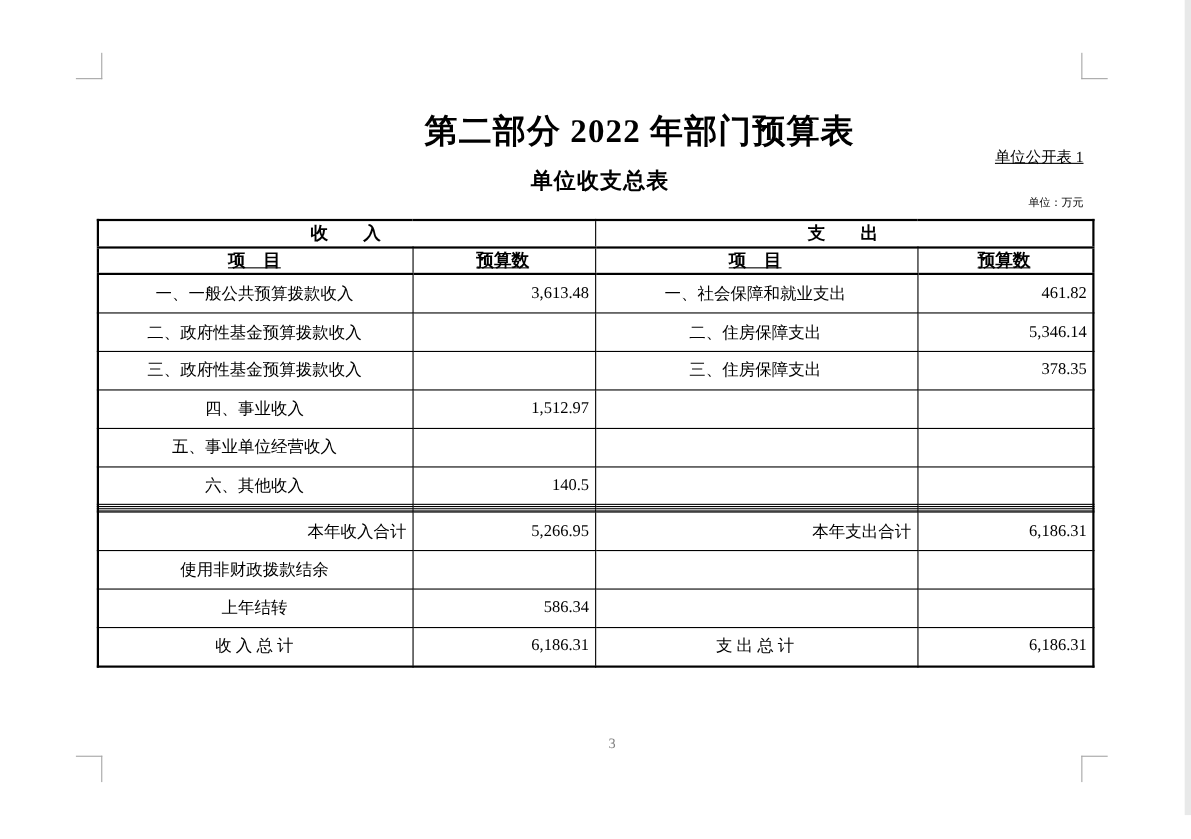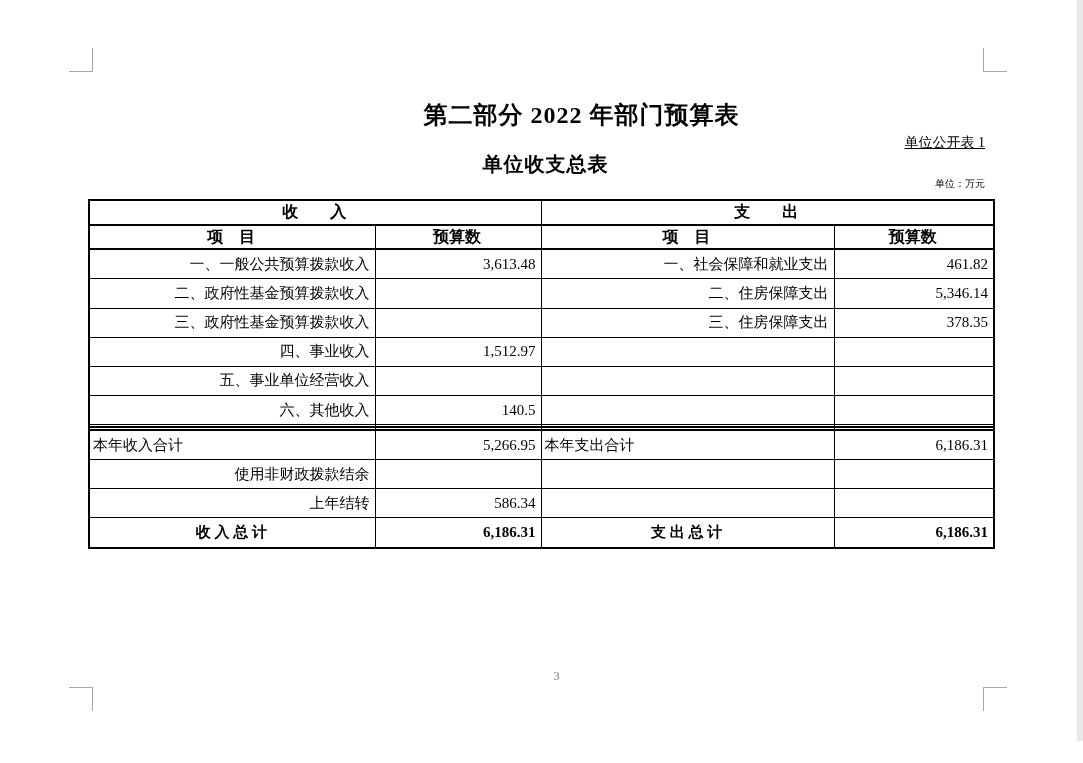--- a/index.html
+++ b/index.html
@@ -32,7 +32,7 @@
   .doc-title {
     position: absolute; left: 92px; top: 99px; width: 891px;
     text-align: center; text-indent: 88px;
-    font-size: 24px; font-weight: bold; letter-spacing: 1px;
+    font-size: 30px; font-weight: bold; letter-spacing: 1px;
     white-space: nowrap;
   }
   .table-label {

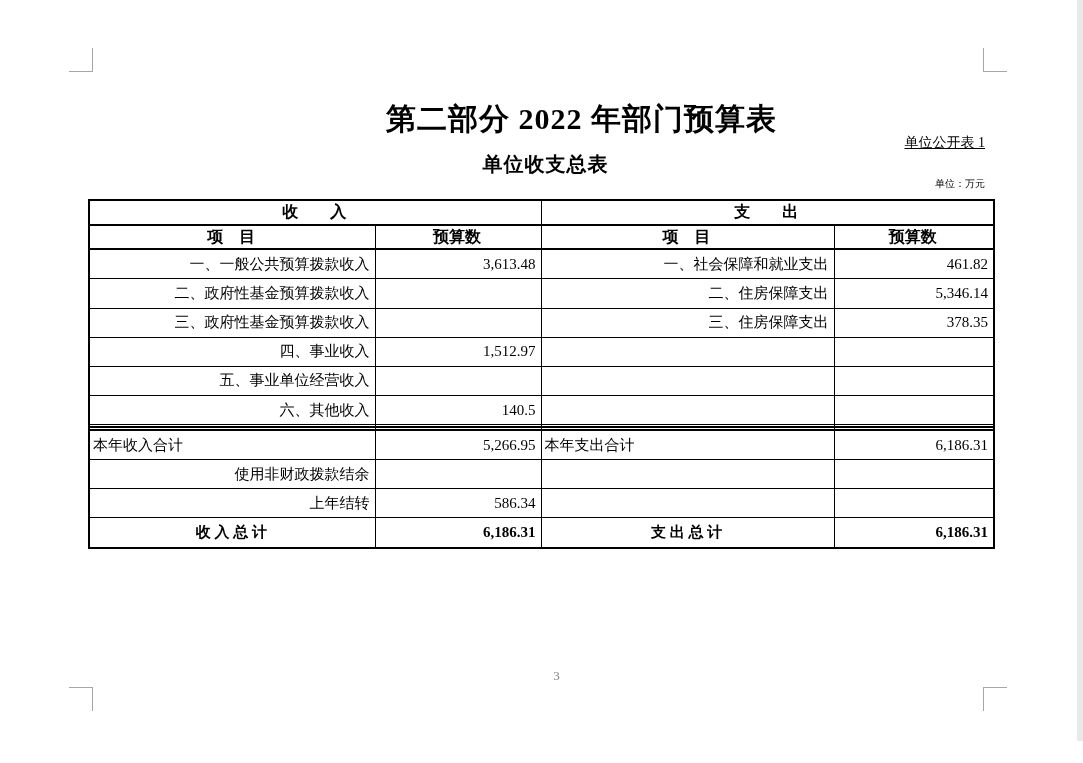--- a/index.html
+++ b/index.html
@@ -50,7 +50,7 @@
 
   table.budget {
     position: absolute; left: 88px; top: 199px;
-    width: 905px; height: 350px;
+    width: 905px; height: 408px;
     border-collapse: collapse; table-layout: fixed;
     border: 2px solid #000;
   }

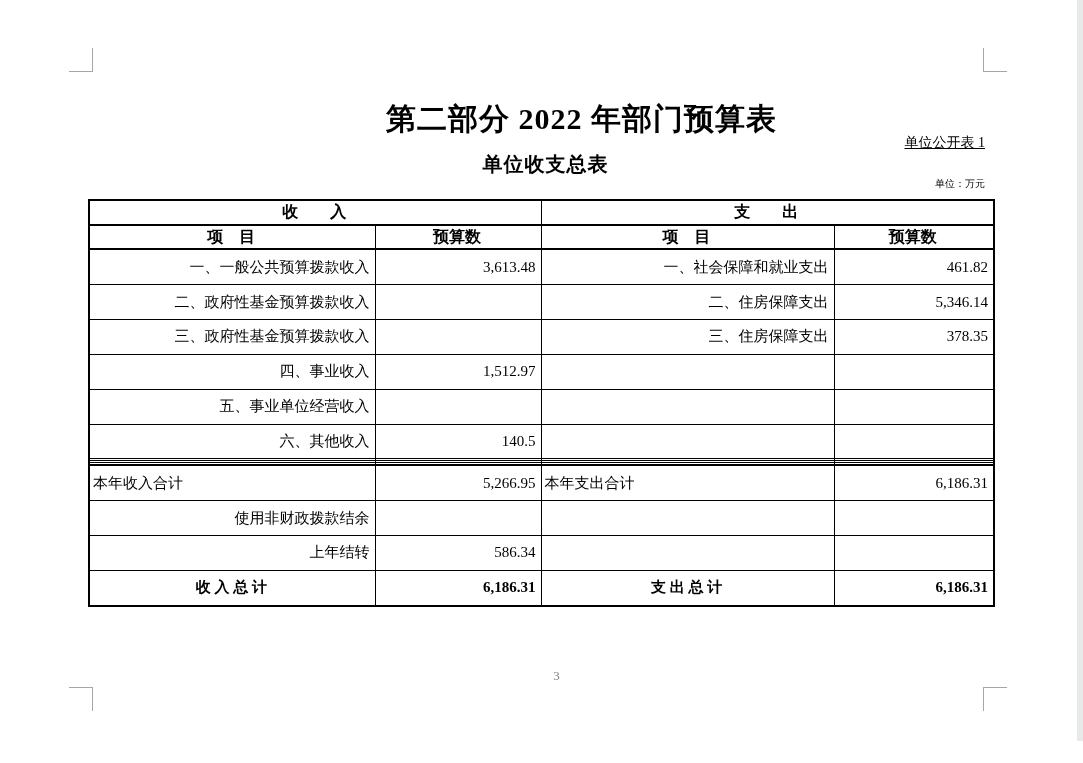--- a/index.html
+++ b/index.html
@@ -67,7 +67,7 @@
     border-bottom-width: 2px;
   }
   tr.hdr-top { height: 25px; }
-  tr.hdr-sub { height: 24px; }
+  tr.hdr-sub { height: 24px; text-decoration: underline; }
   td.sep { border-right-width: 2px; }
   td.value { text-align: right; }
   td.label { text-align: right; }

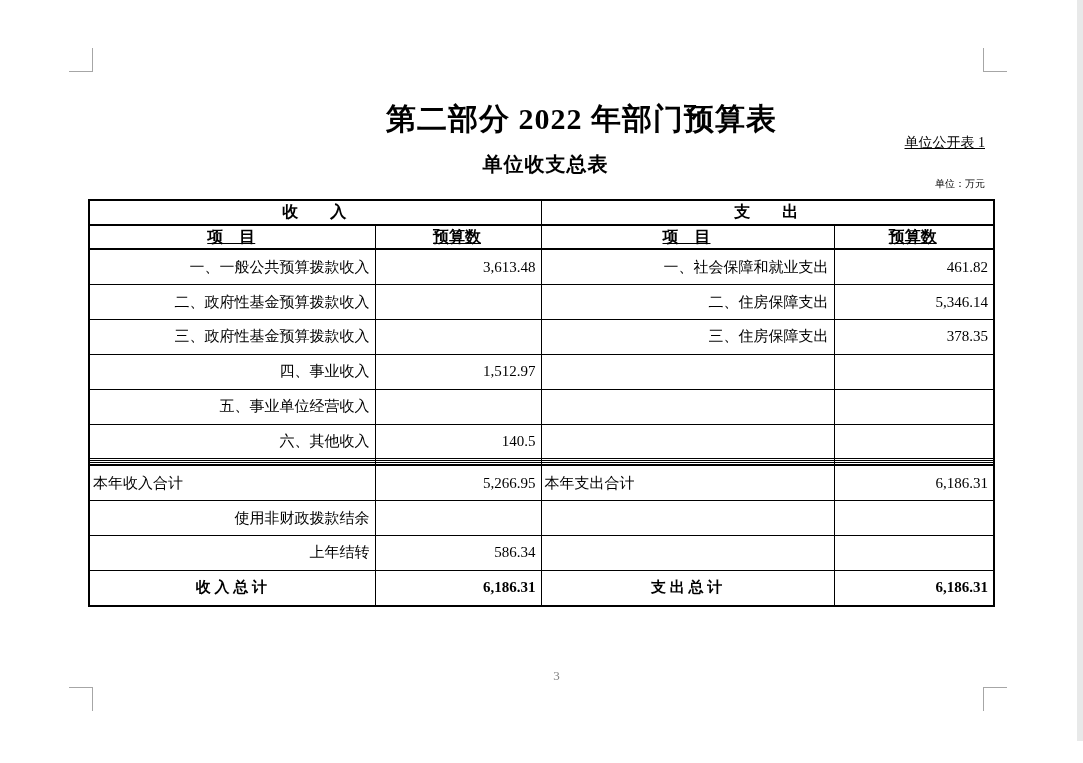--- a/index.html
+++ b/index.html
@@ -70,7 +70,7 @@
   tr.hdr-sub { height: 24px; text-decoration: underline; }
   td.sep { border-right-width: 2px; }
   td.value { text-align: right; }
-  td.label { text-align: right; }
+  td.label { text-align: center; }
   tr.subtotal td.label { text-align: left; }
   tr.total td { font-weight: bold; }
   tr.total td.label { text-align: center; }

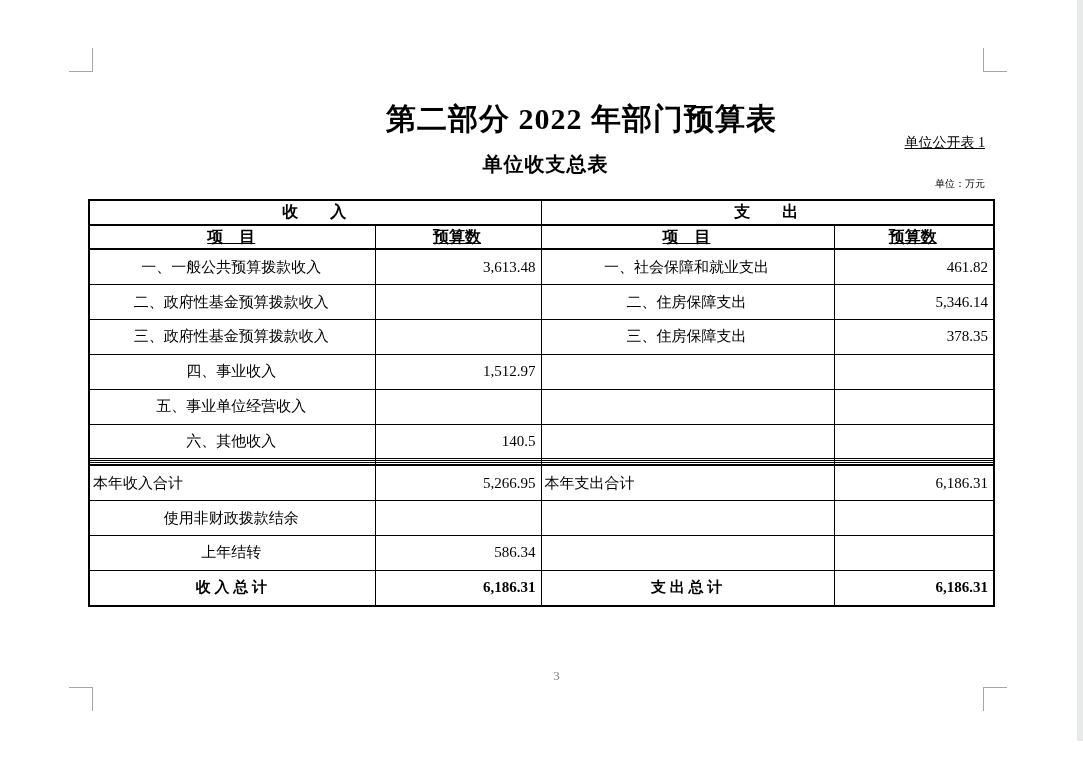--- a/index.html
+++ b/index.html
@@ -71,7 +71,7 @@
   td.sep { border-right-width: 2px; }
   td.value { text-align: right; }
   td.label { text-align: center; }
-  tr.subtotal td.label { text-align: left; }
+  tr.subtotal td.label { text-align: right; }
   tr.total td { font-weight: bold; }
   tr.total td.label { text-align: center; }
 

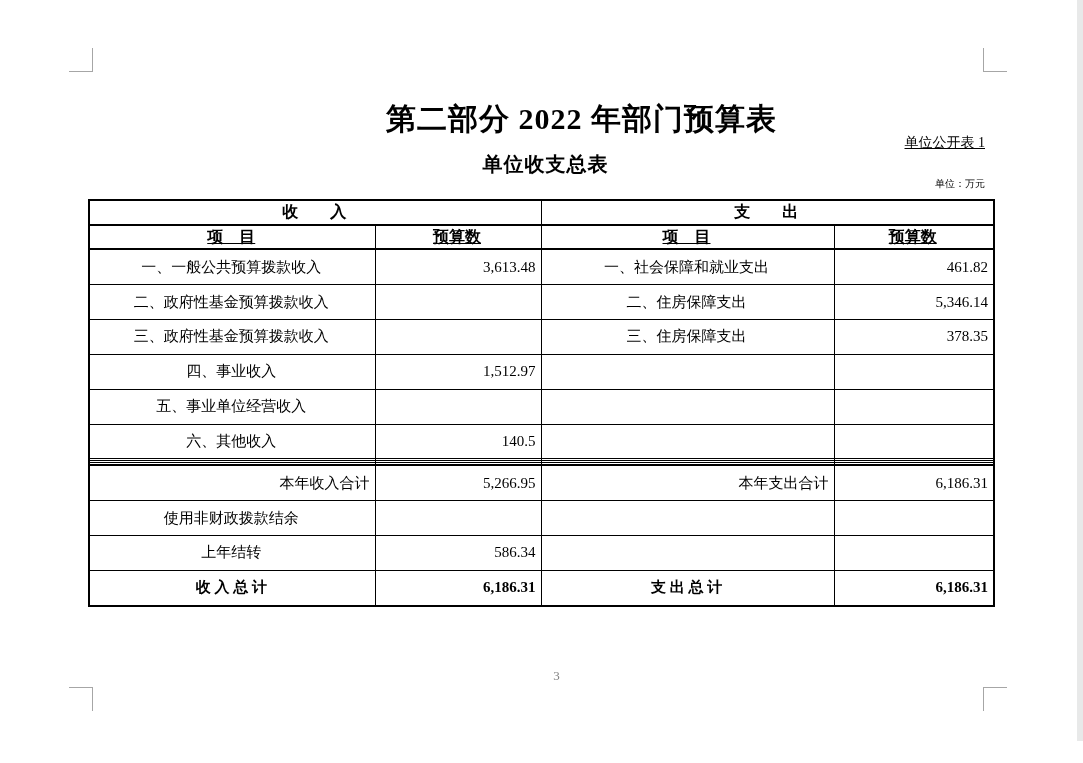--- a/index.html
+++ b/index.html
@@ -72,7 +72,7 @@
   td.value { text-align: right; }
   td.label { text-align: center; }
   tr.subtotal td.label { text-align: right; }
-  tr.total td { font-weight: bold; }
+  tr.total td { font-weight: normal; }
   tr.total td.label { text-align: center; }
 
   .page-num {

